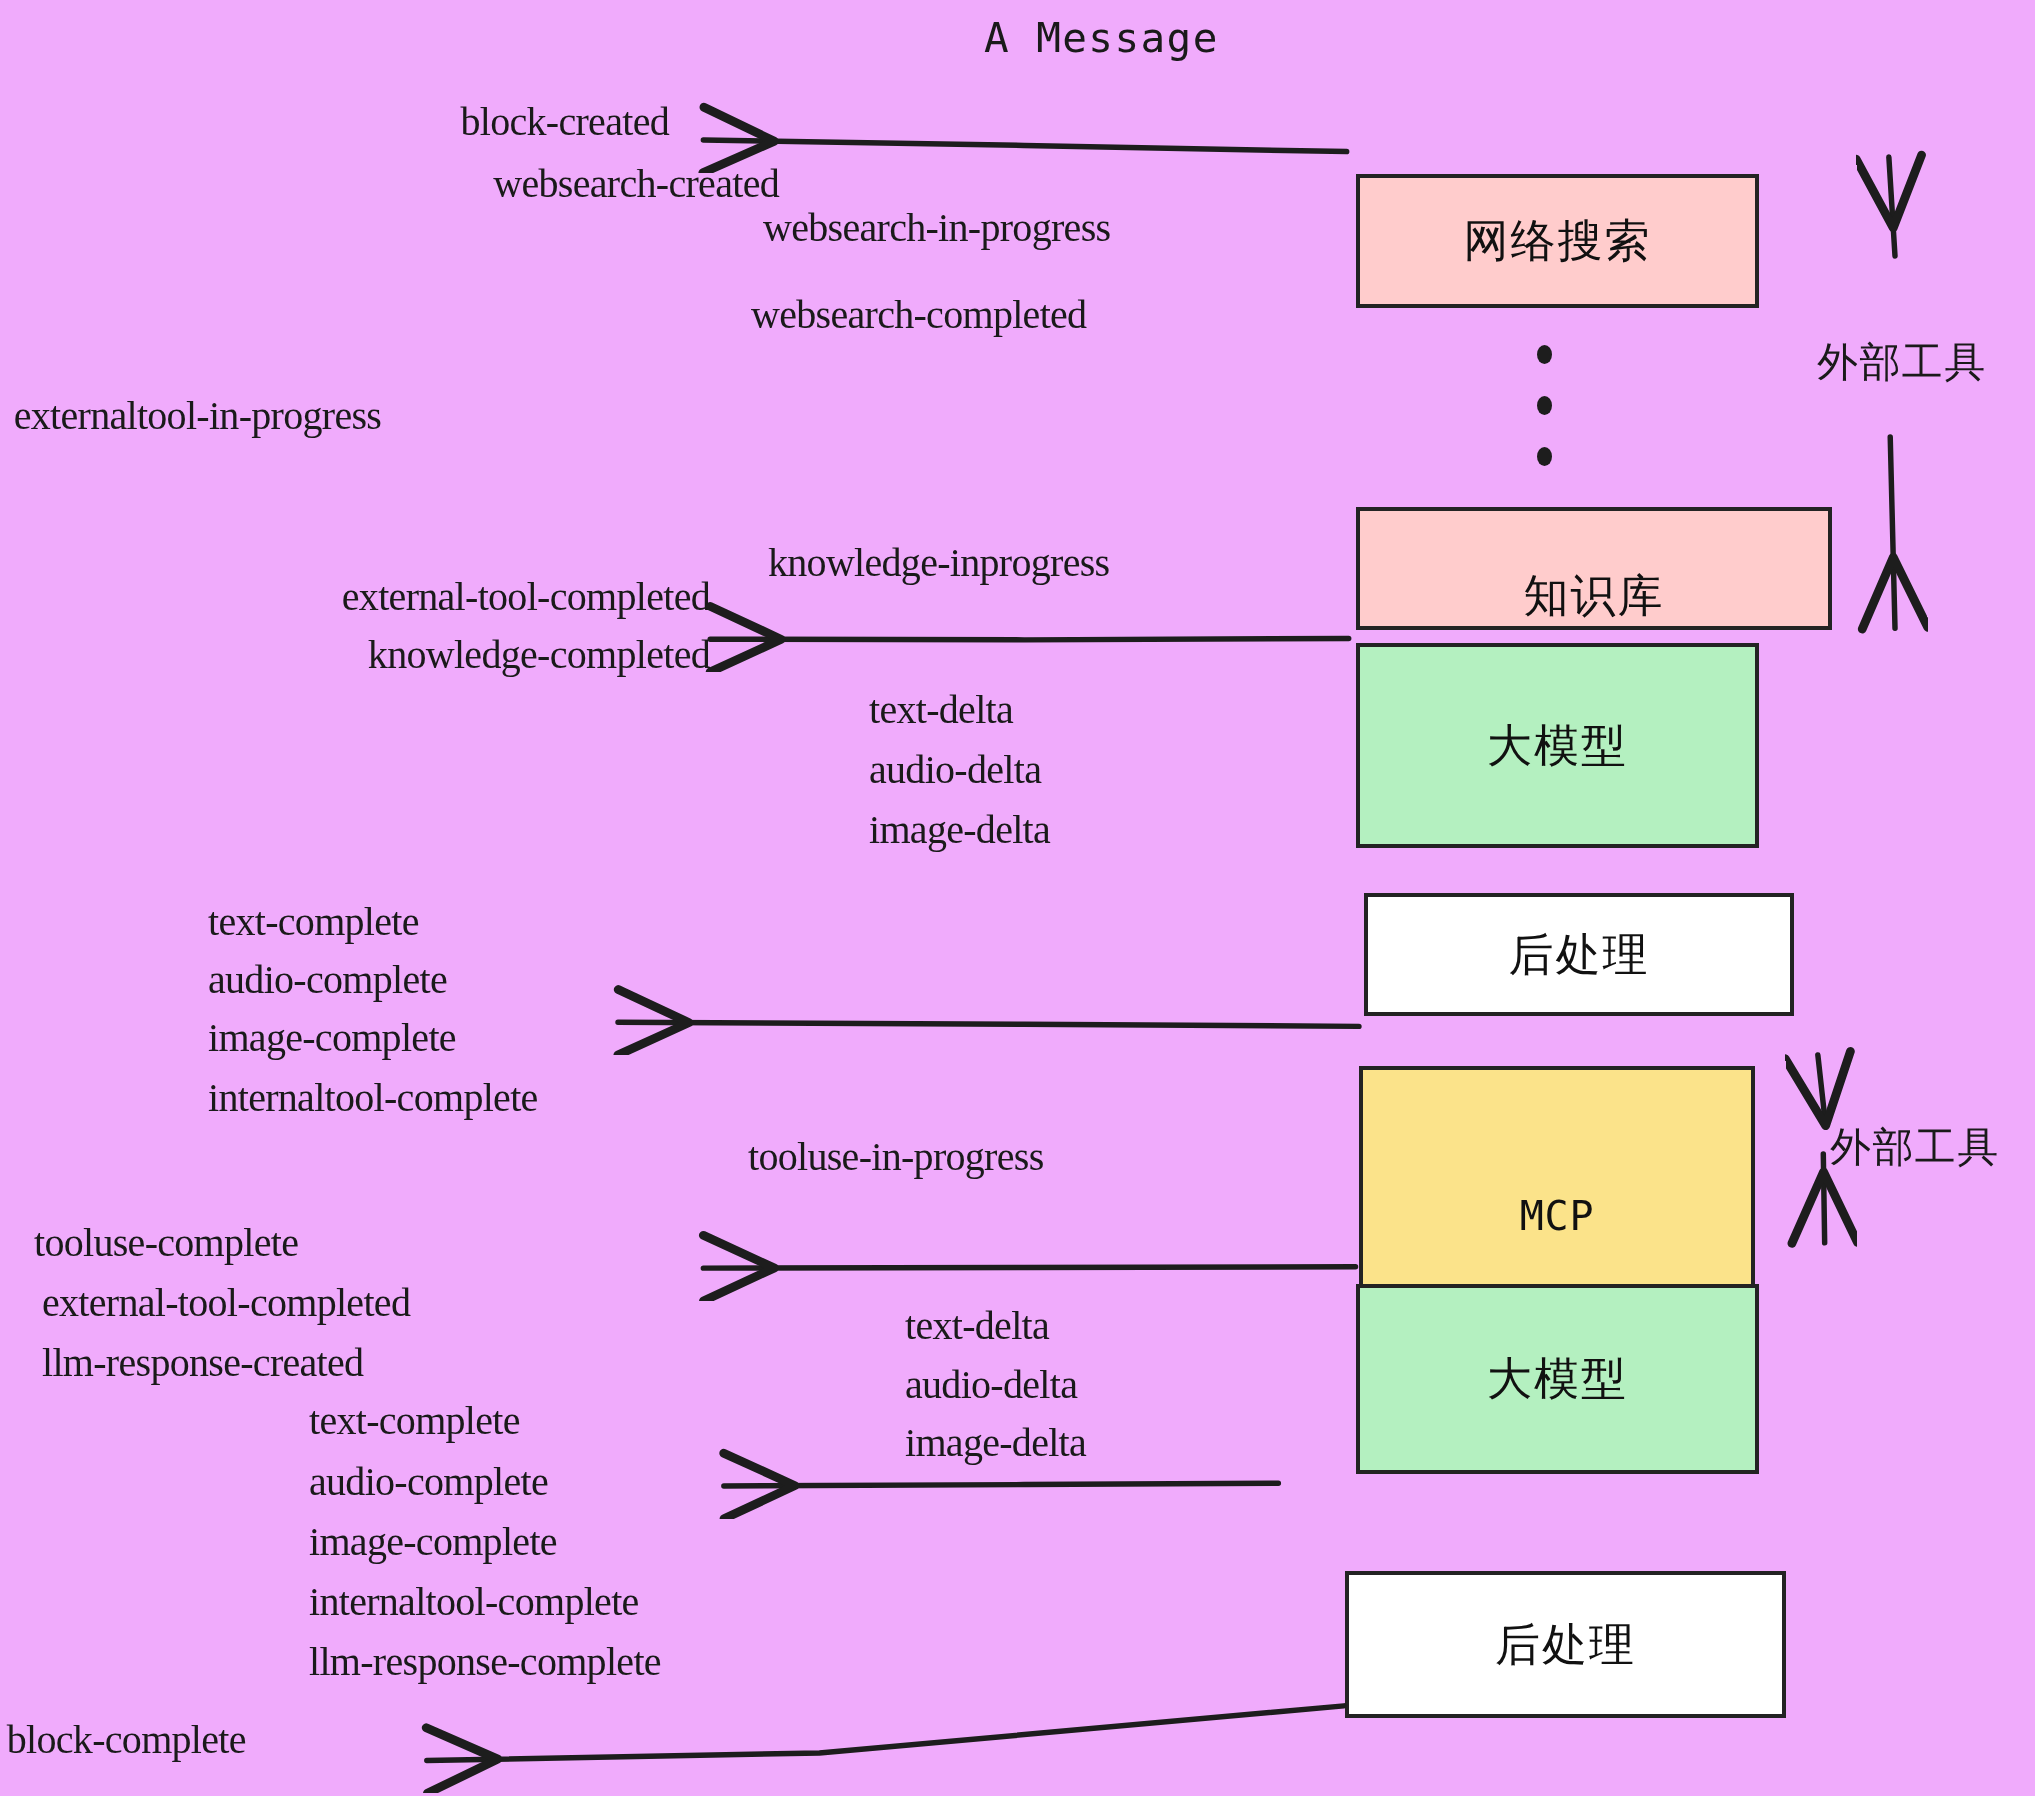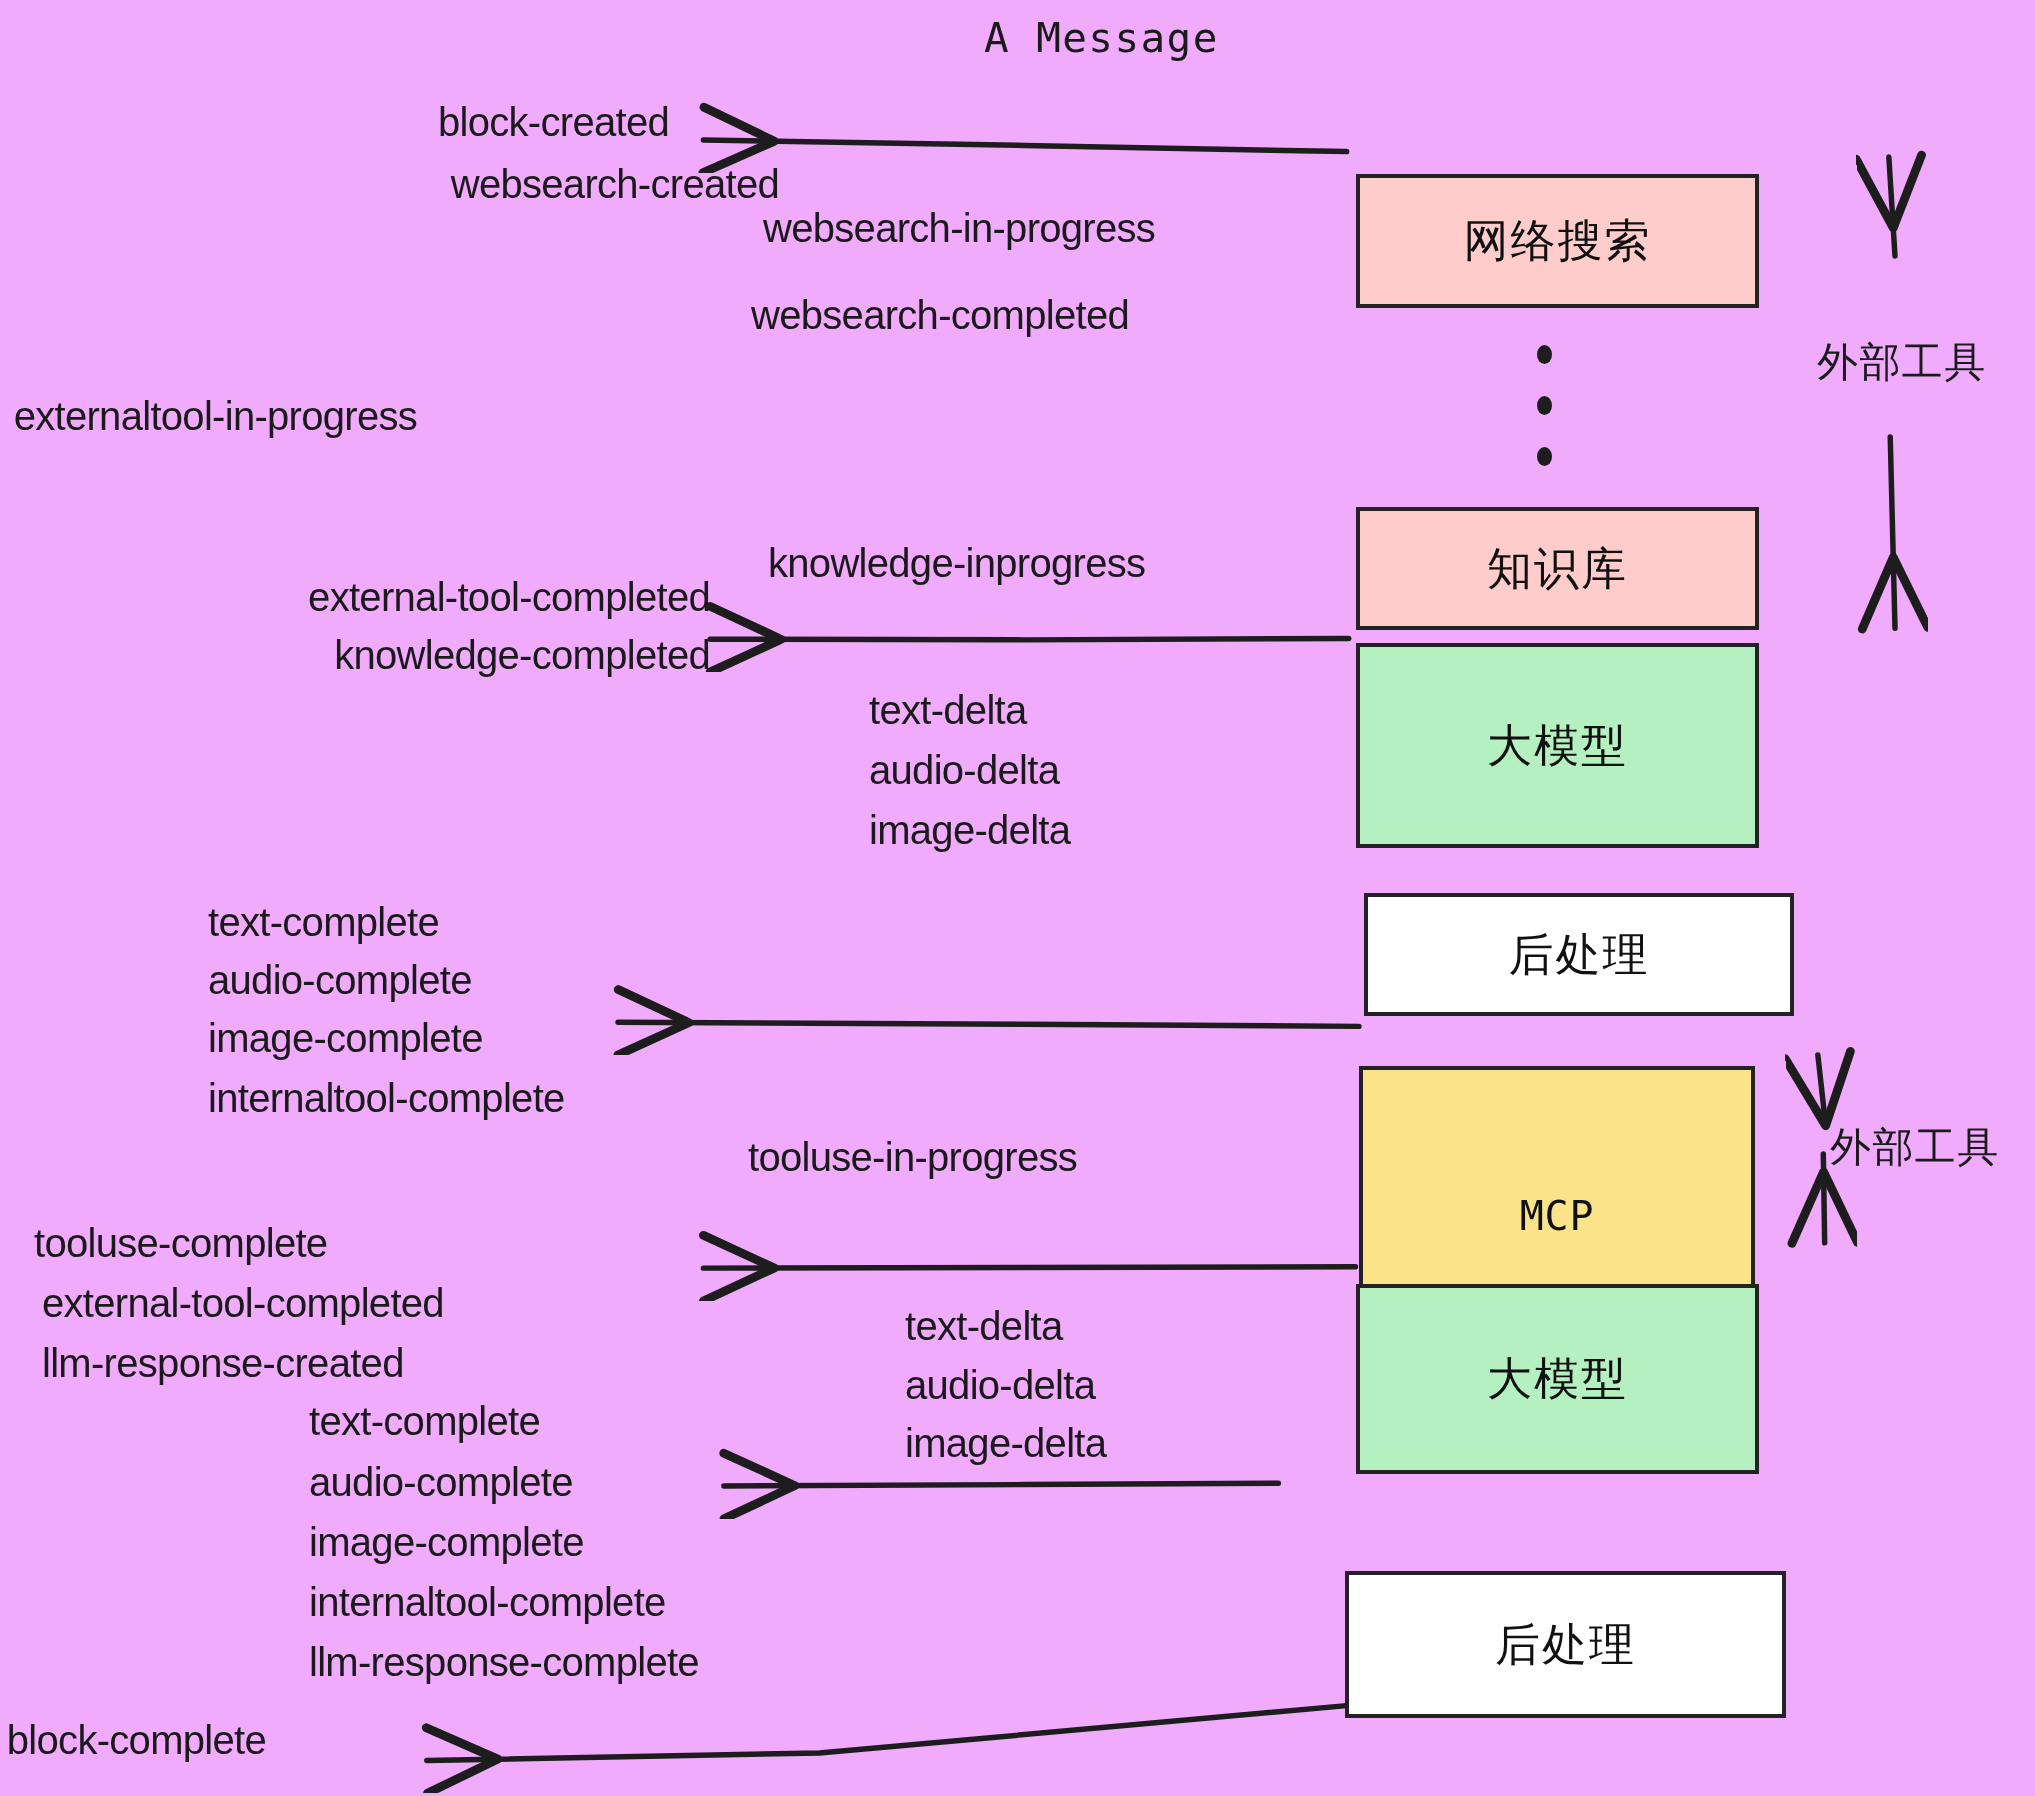--- a/index.html
+++ b/index.html
@@ -19,7 +19,7 @@
     position: absolute;
     white-space: pre;
     color: #1a1a1a;
-    font-family: Liberation Sans, sans-serif;
+    font-family: Liberation Serif, serif;
     font-size: 40px;
     line-height: 1;
     letter-spacing: -0.7px;

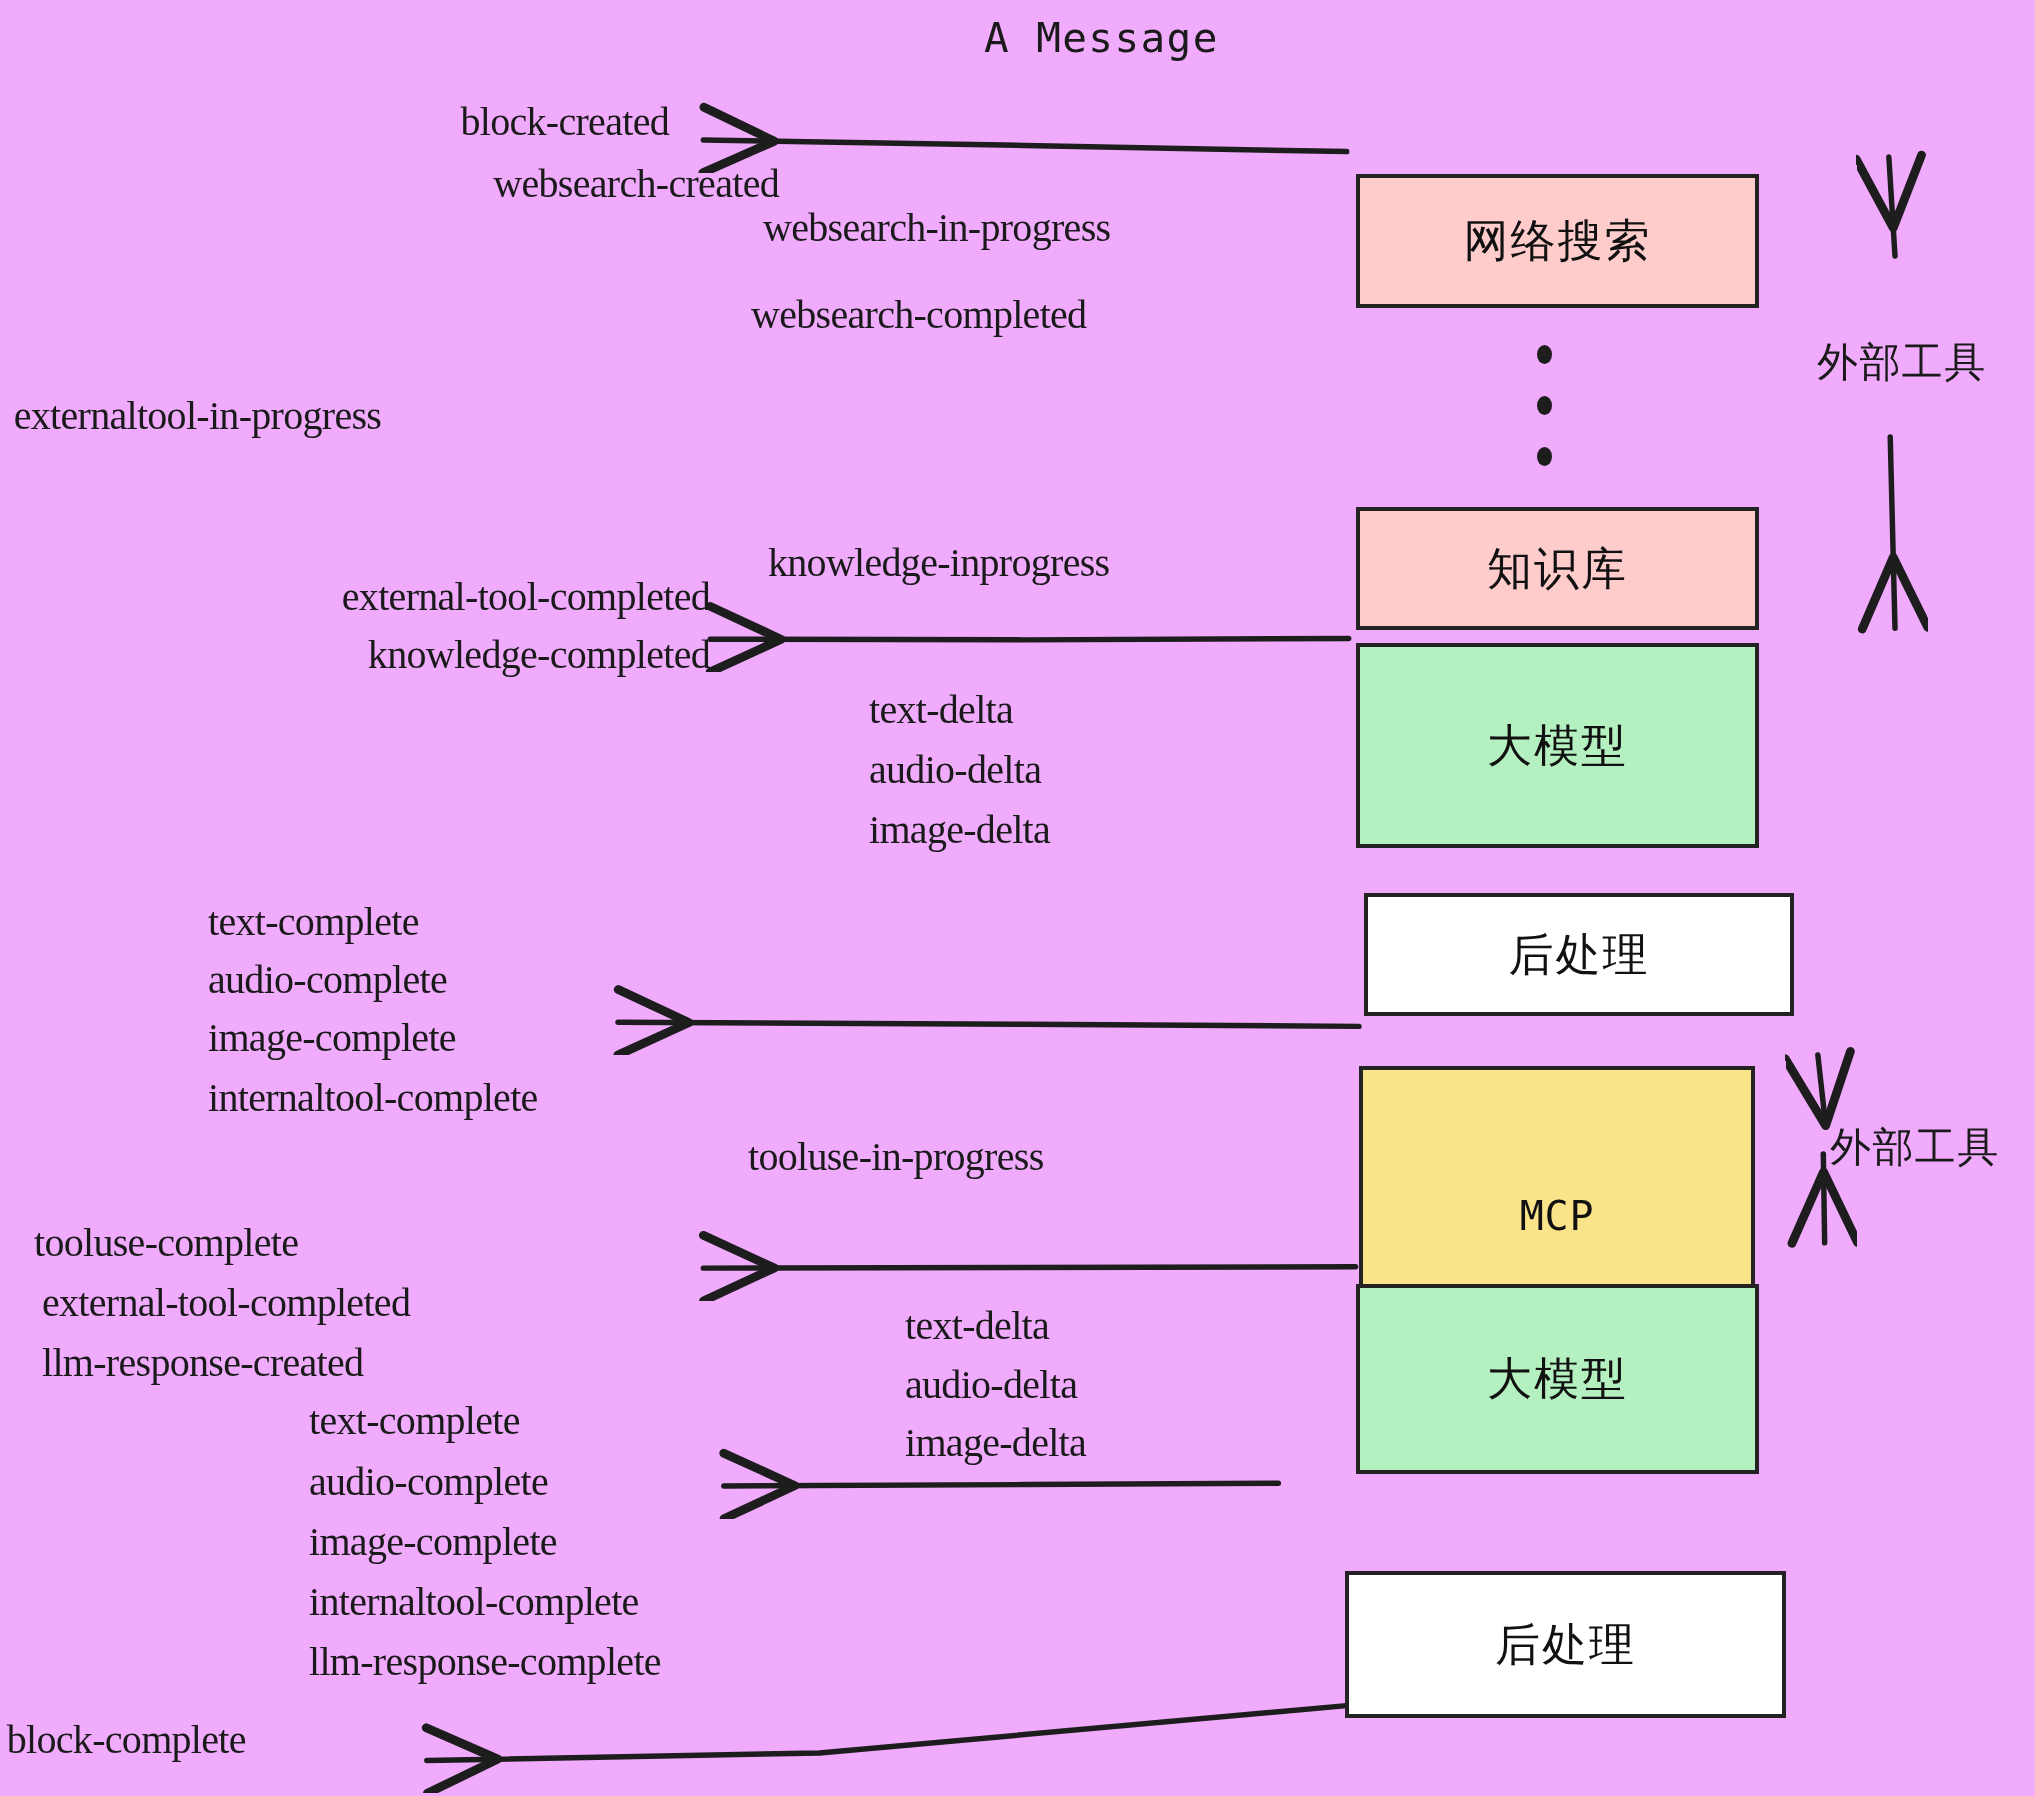--- a/index.html
+++ b/index.html
@@ -87,7 +87,7 @@
     <span class="boxtxt">网络搜索</span>
   </div>
 
-  <div class="box" id="box-knowledge" style="left:1356px; top:507px; width:403px; height:123px; background:#FFCCCC;">
+  <div class="box" id="box-knowledge" style="left:1356px; top:507px; width:476px; height:123px; background:#FFCCCC;align-items:flex-end;">
     <span class="boxtxt">知识库</span>
   </div>
 

